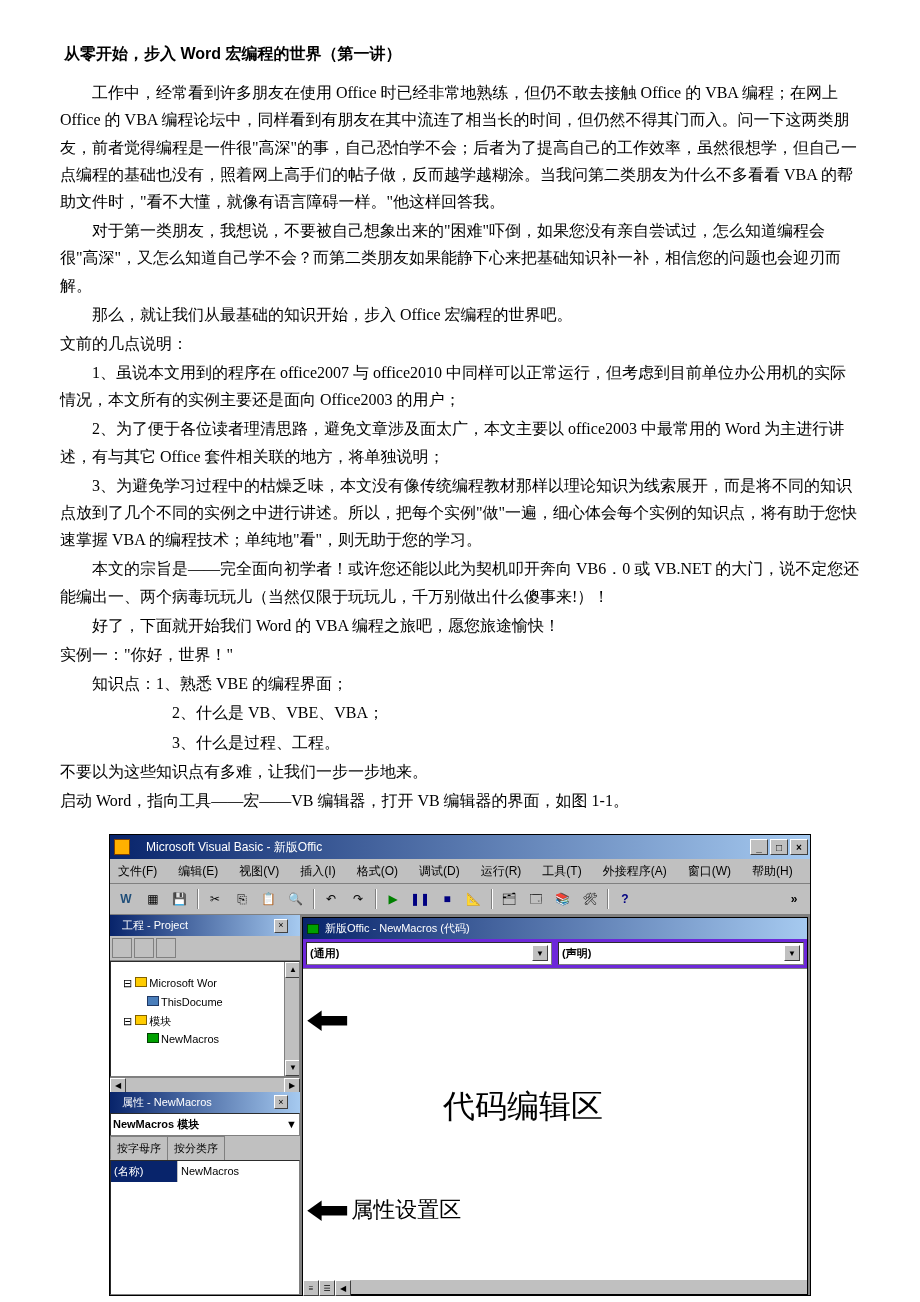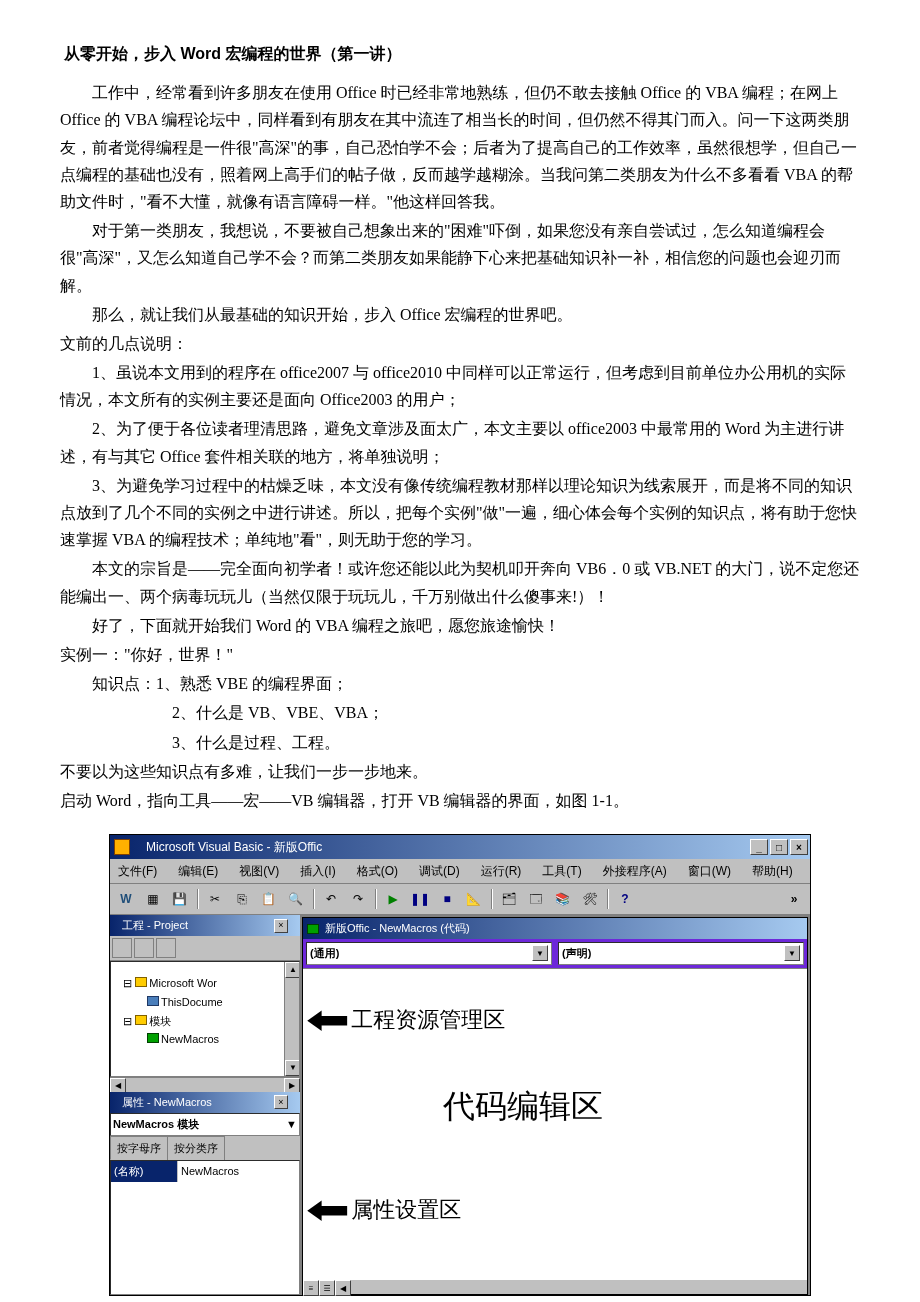--- a/index.html
+++ b/index.html
@@ -350,7 +350,6 @@
 
           <div class="annot" style="top:20px; left:10px;">
             <span class="arrow-left">⬅</span>
-            <span style="font-size:22px;">工程资源管理区</span>
           </div>
           <div class="big-label" style="top:110px; left:140px;">代码编辑区</div>
           <div class="annot" style="top:210px; left:10px;">

